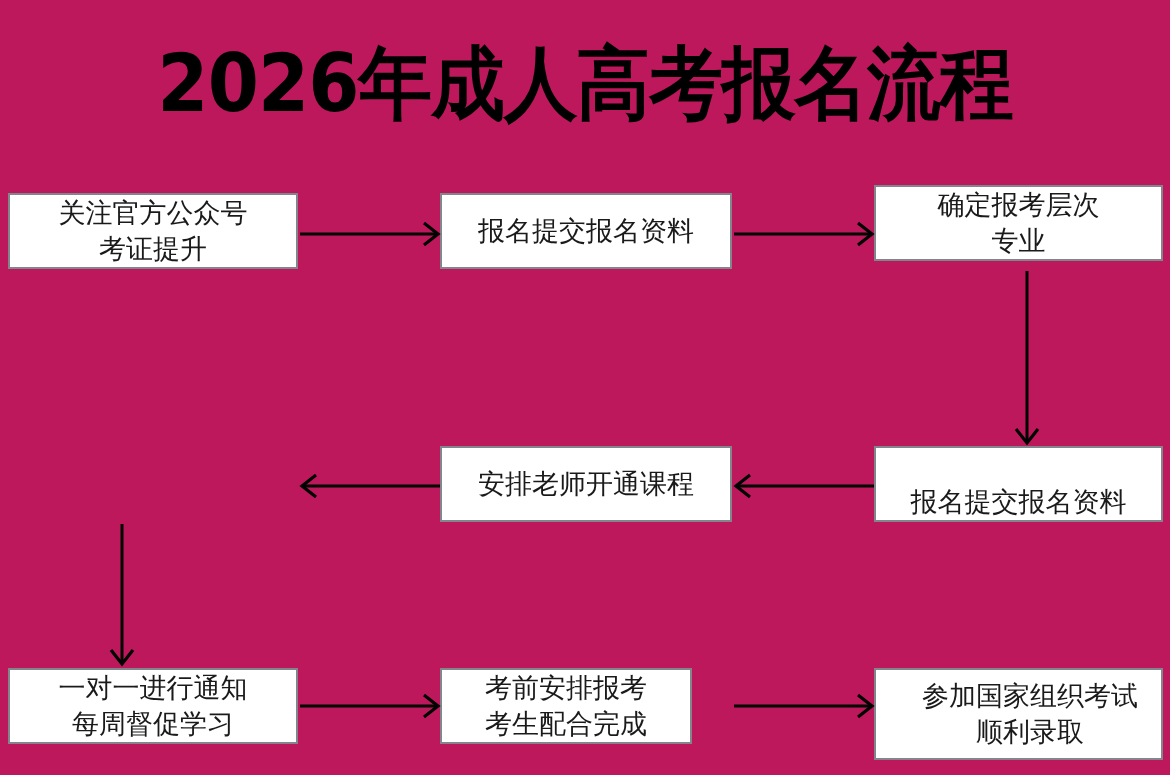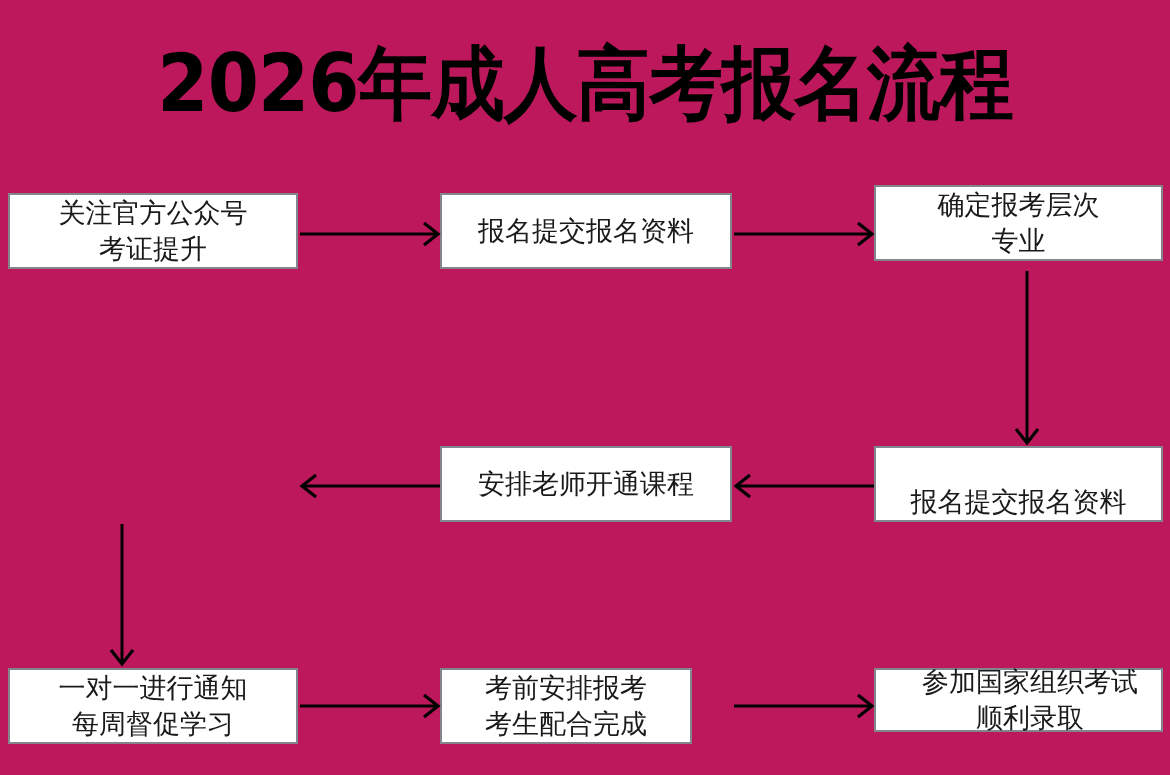--- a/index.html
+++ b/index.html
@@ -71,7 +71,7 @@
   
   #node-7 { left: 8px;   top: 668px; width: 290px; height: 76px; }
   #node-8 { left: 440px; top: 668px; width: 252px; height: 76px; }
-  #node-9 { left: 874px; top: 668px; width: 289px; height: 64px; padding-left: 23px; }
+  #node-9 { left: 874px; top: 668px; width: 289px; height: 92px; padding-left: 23px; }
 
   
   .conn {

